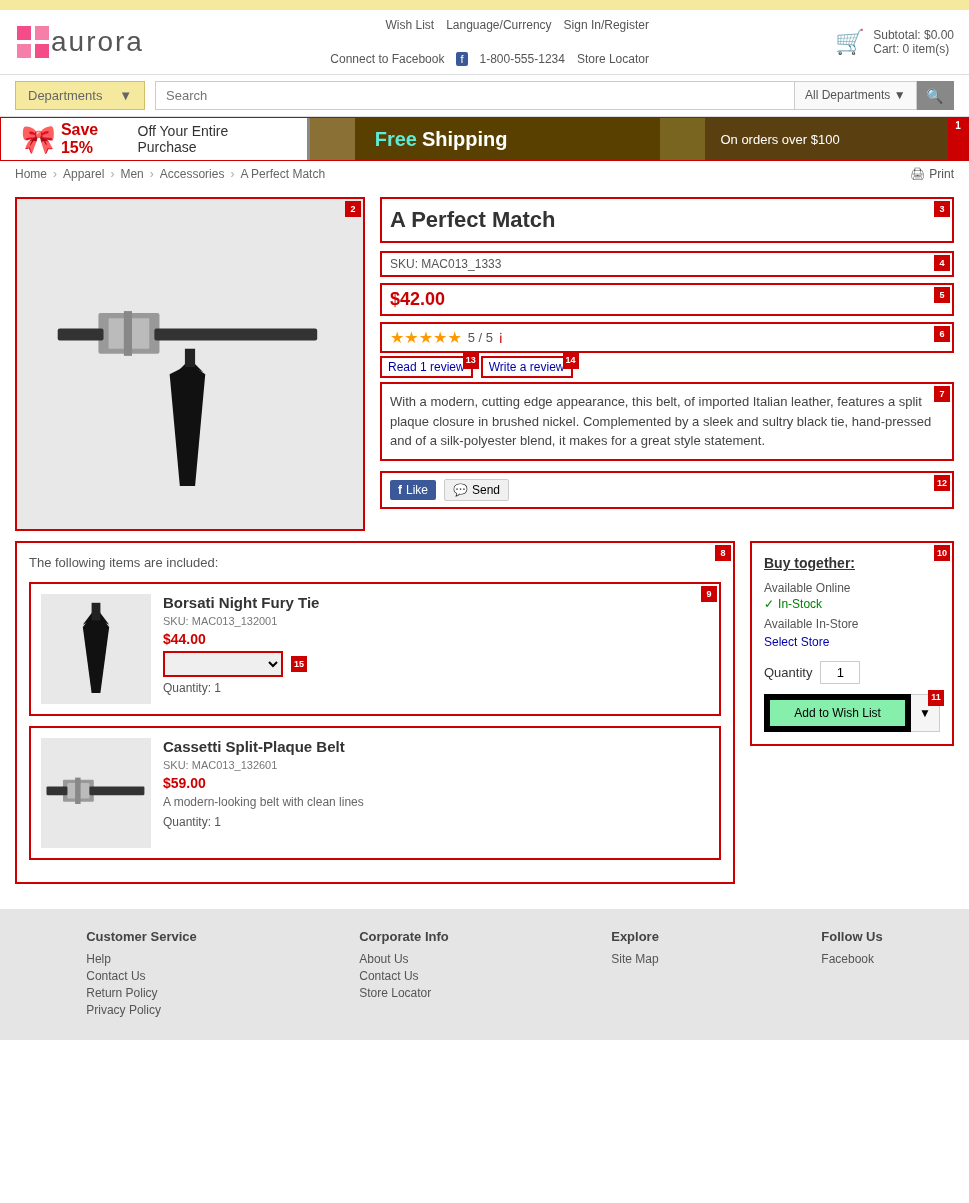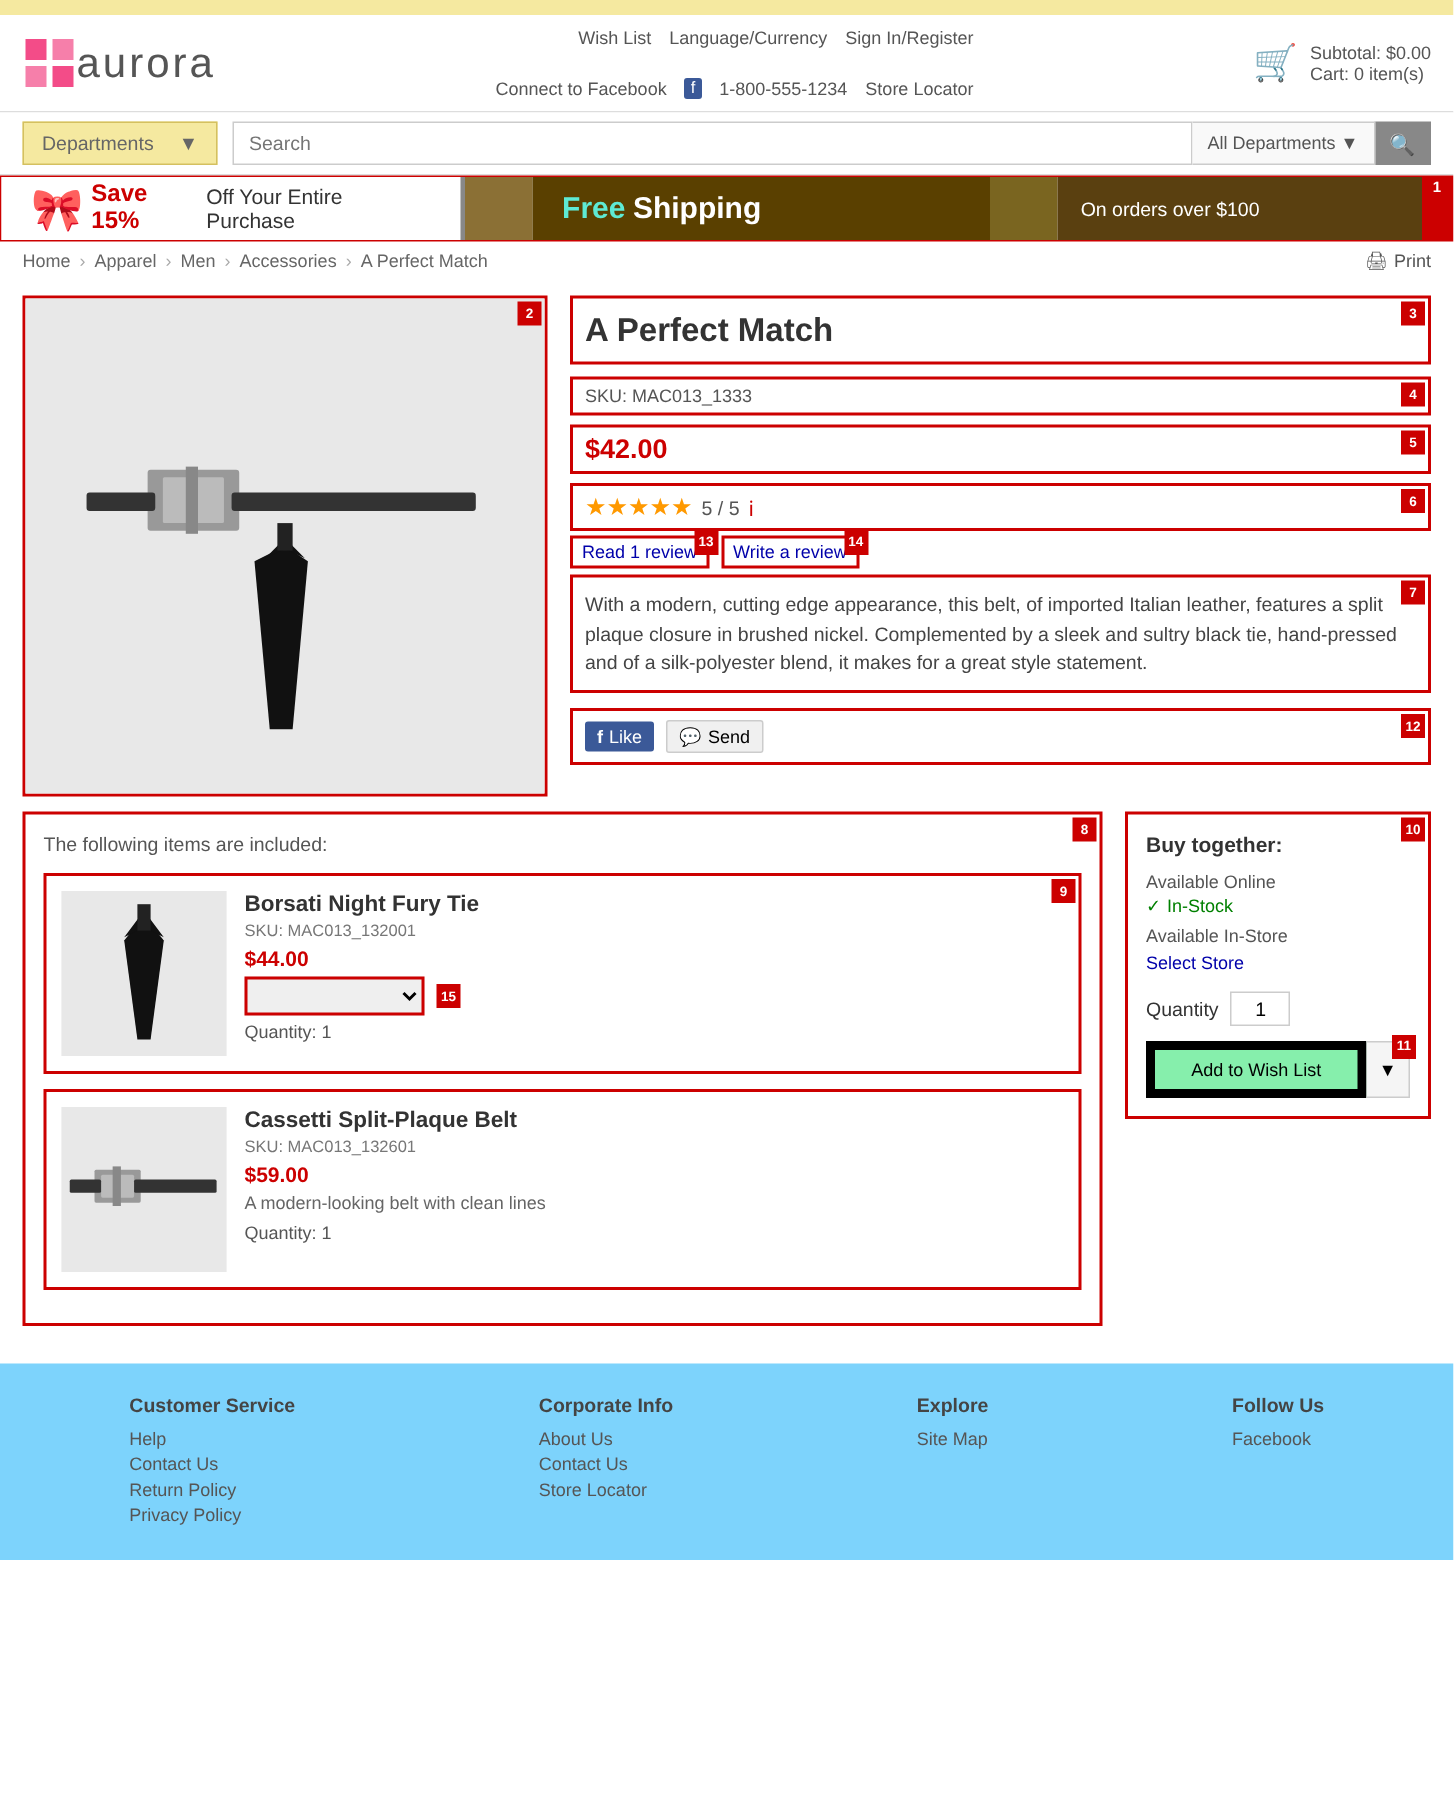--- a/index.html
+++ b/index.html
@@ -101,7 +101,7 @@
     
     .buy-together { border: 2px solid #c00; width: 204px; padding: 12px; position: relative; align-self: flex-start; }
     .buy-together-num { position: absolute; top: 2px; right: 2px; background: #c00; color: #fff; font-size: 10px; font-weight: bold; width: 16px; height: 16px; display: flex; align-items: center; justify-content: center; }
-    .buy-title { font-size: 14px; color: #333; font-weight: bold; margin-bottom: 10px; }
+    .buy-title { font-size: 14px; color: #333; font-weight: bold; margin-bottom: 10px; text-decoration: underline; }
     .avail-label { font-size: 12px; color: #555; margin-bottom: 2px; }
     .in-stock { font-size: 12px; color: green; display: flex; align-items: center; gap: 4px; margin-bottom: 6px; }
     .avail-store { font-size: 12px; color: #555; margin-bottom: 4px; }

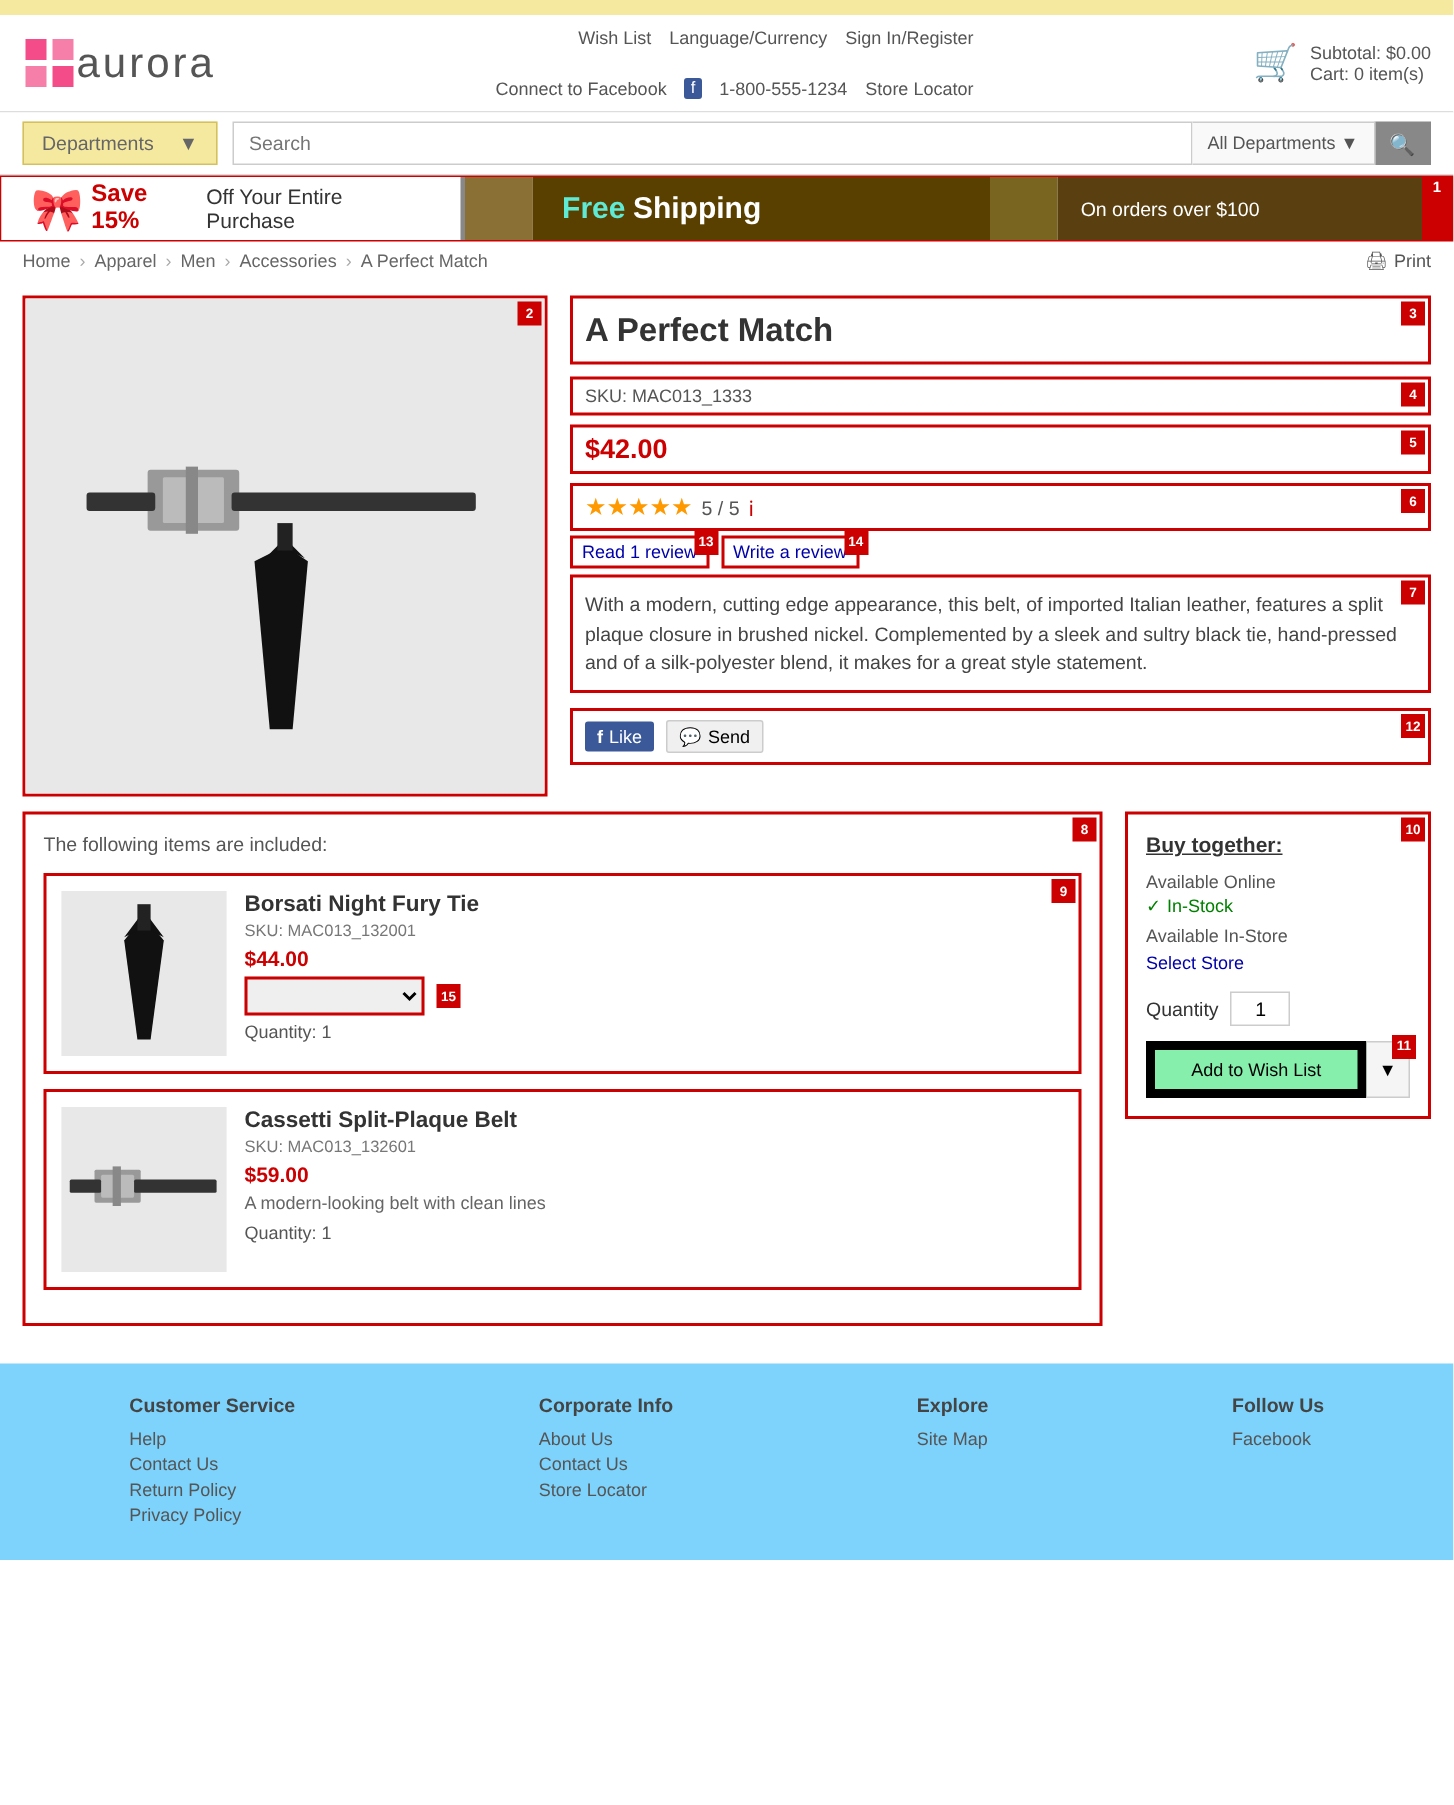--- a/index.html
+++ b/index.html
@@ -115,7 +115,7 @@
     .wish-list-num { position: absolute; top: -2px; right: -2px; background: #c00; color: #fff; font-size: 9px; font-weight: bold; width: 14px; height: 14px; display: flex; align-items: center; justify-content: center; }
 
     
-    .footer { background: #7dd3fc; padding: 20px 15px; margin-top: 10px; }
+    .footer { background: #e5e5e5; padding: 20px 15px; margin-top: 10px; }
     .footer-cols { display: flex; gap: 20px; justify-content: space-around; }
     .footer-col h4 { font-size: 13px; font-weight: bold; color: #444; margin-bottom: 8px; }
     .footer-col a { display: block; color: #555; font-size: 12px; text-decoration: none; margin-bottom: 3px; }

